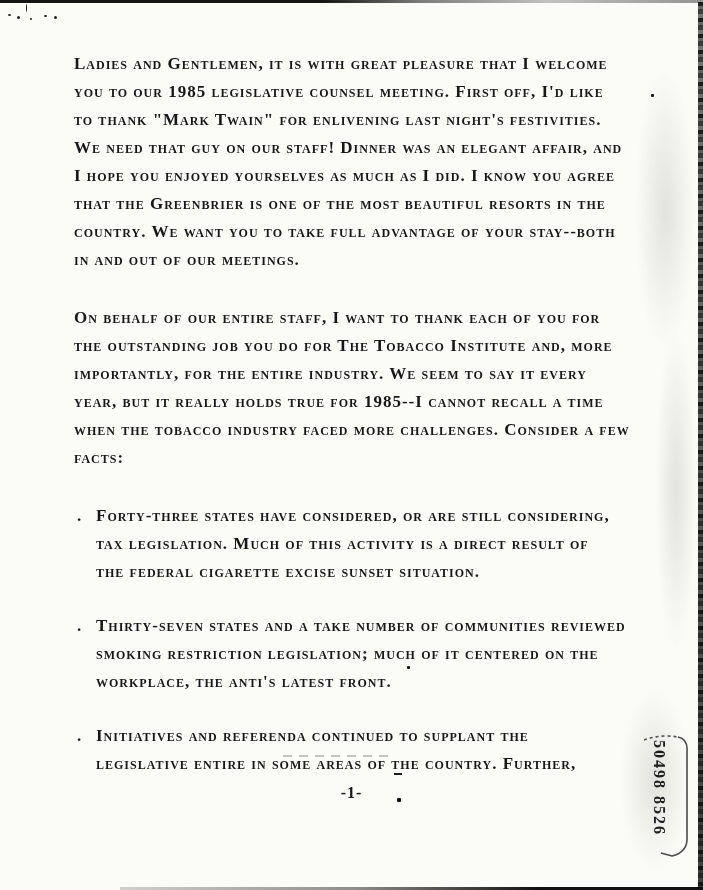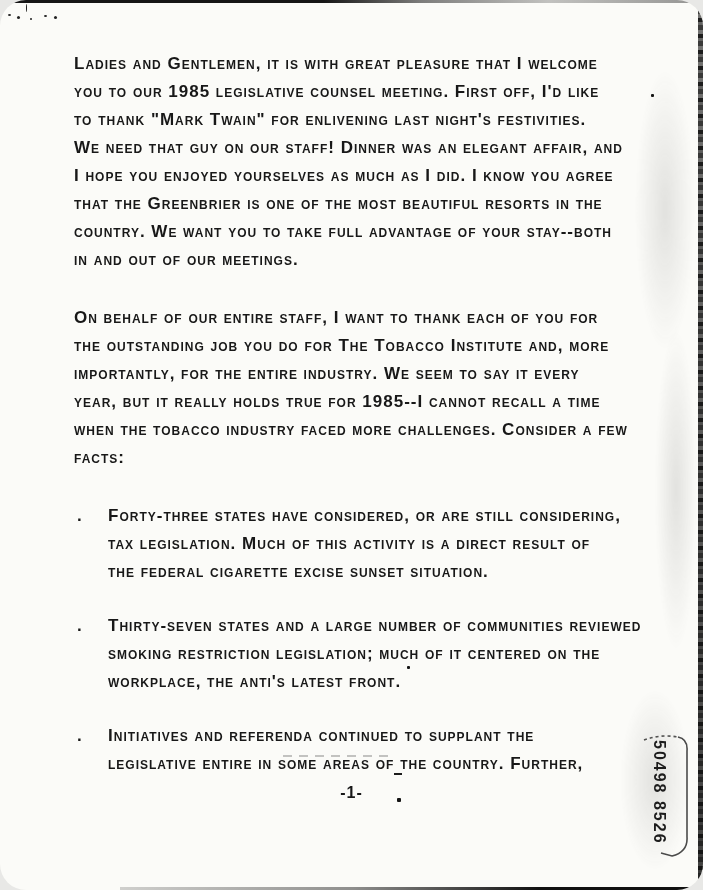--- a/index.html
+++ b/index.html
@@ -9,8 +9,7 @@
     width:703px;height:890px;
     background:#fbfbf8;
     overflow:hidden;
-    font-family:Liberation Sans, sans-serif;
-    border-radius:26px;
+    font-family:Liberation Serif, serif;
   }
   
   .edge-top{

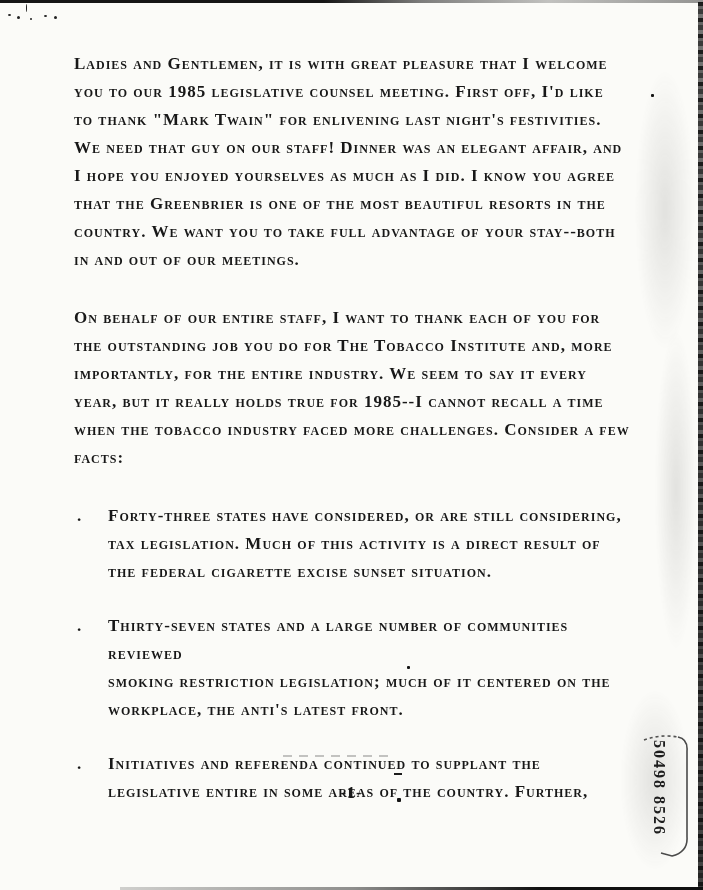--- a/index.html
+++ b/index.html
@@ -52,7 +52,7 @@
   .body p{margin:0 0 30px 0;white-space:pre-line;}
   .bullet{position:relative;padding-left:22px;margin:0 0 26px 0;}
   .bullet .marker{position:absolute;left:3px;top:0;}
-  .bullet p{margin:12px;}
+  .bullet p{margin:0;}
 
   .footer{
     position:absolute;left:0;top:784px;width:703px;

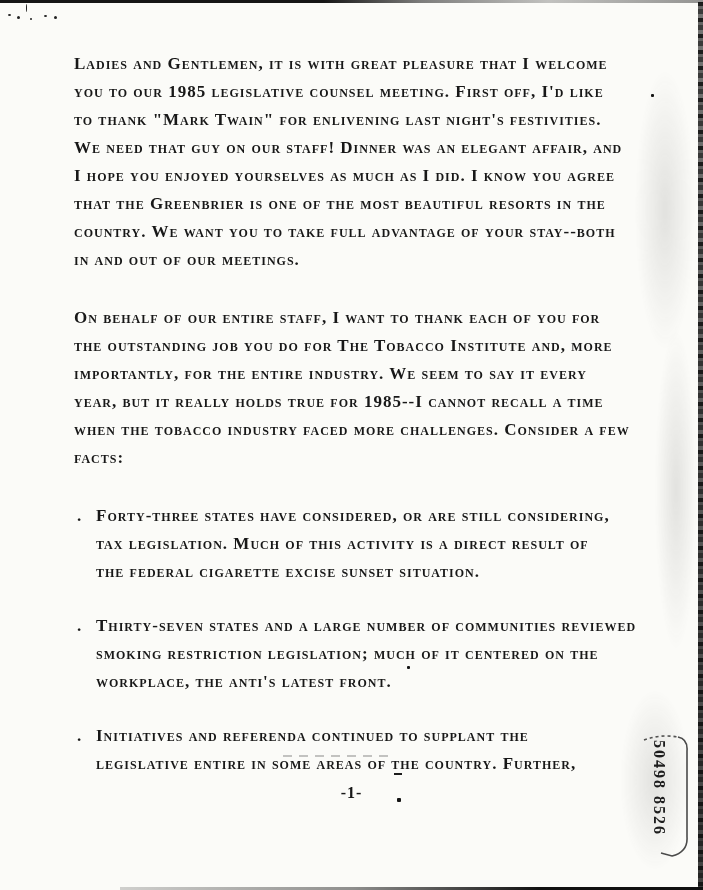--- a/index.html
+++ b/index.html
@@ -120,7 +120,7 @@
 
     <div class="bullet">
       <span class="marker">.</span>
-      <p>Thirty-seven states and a large number of communities reviewed
+      <p>Thirty-seven states and a take number of communities reviewed
 smoking restriction legislation; much of it centered on the
 workplace, the anti's latest front.</p>
     </div>

